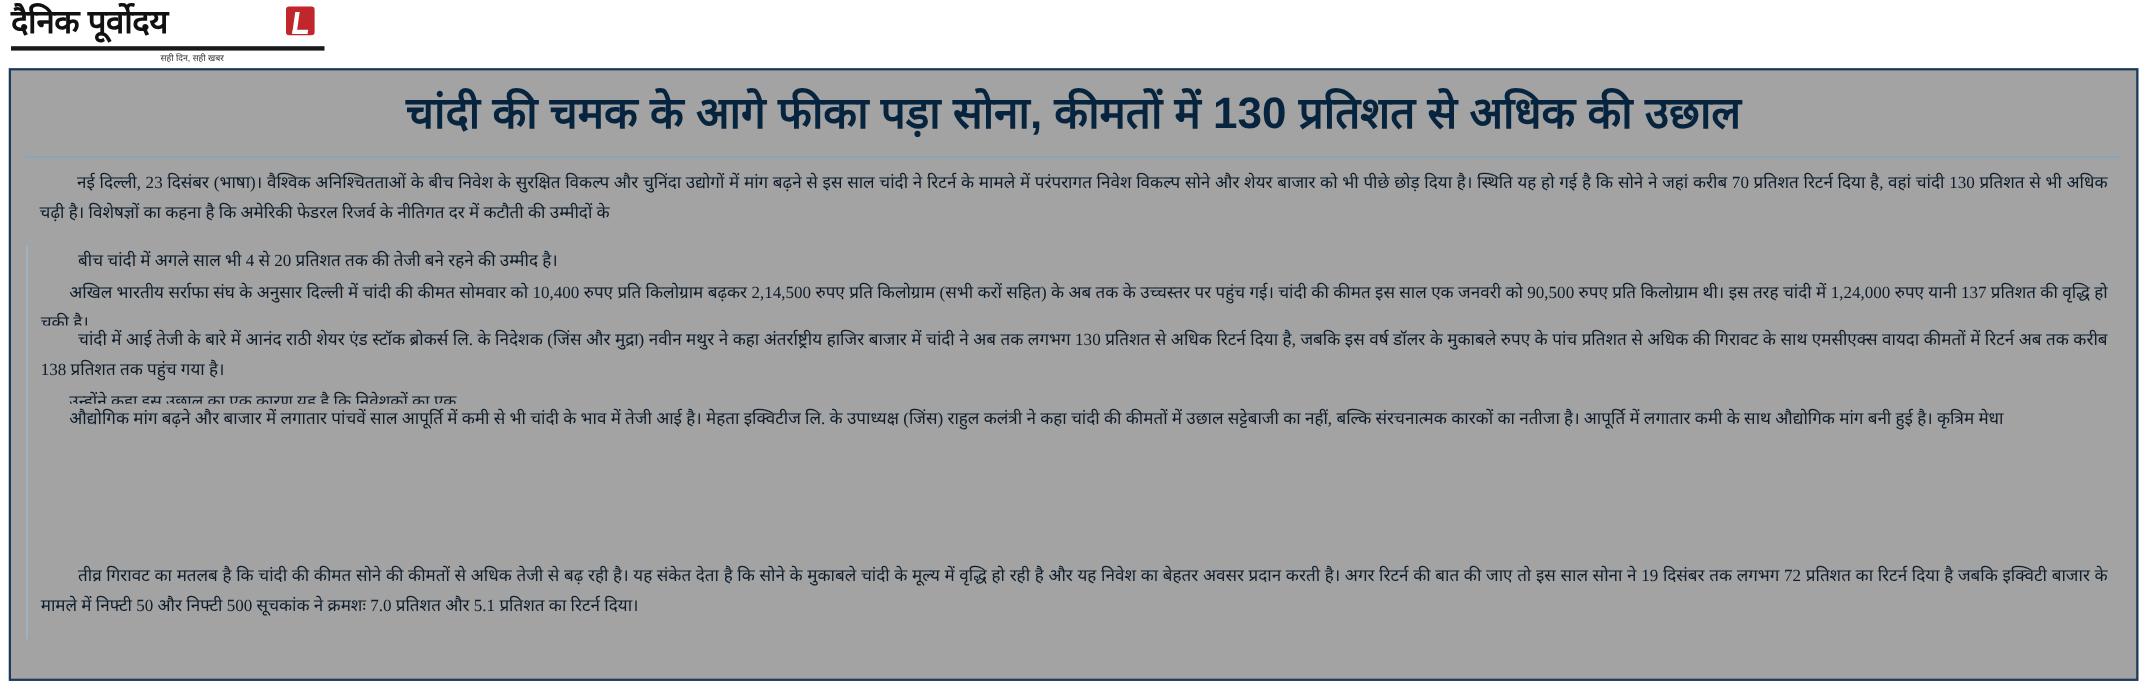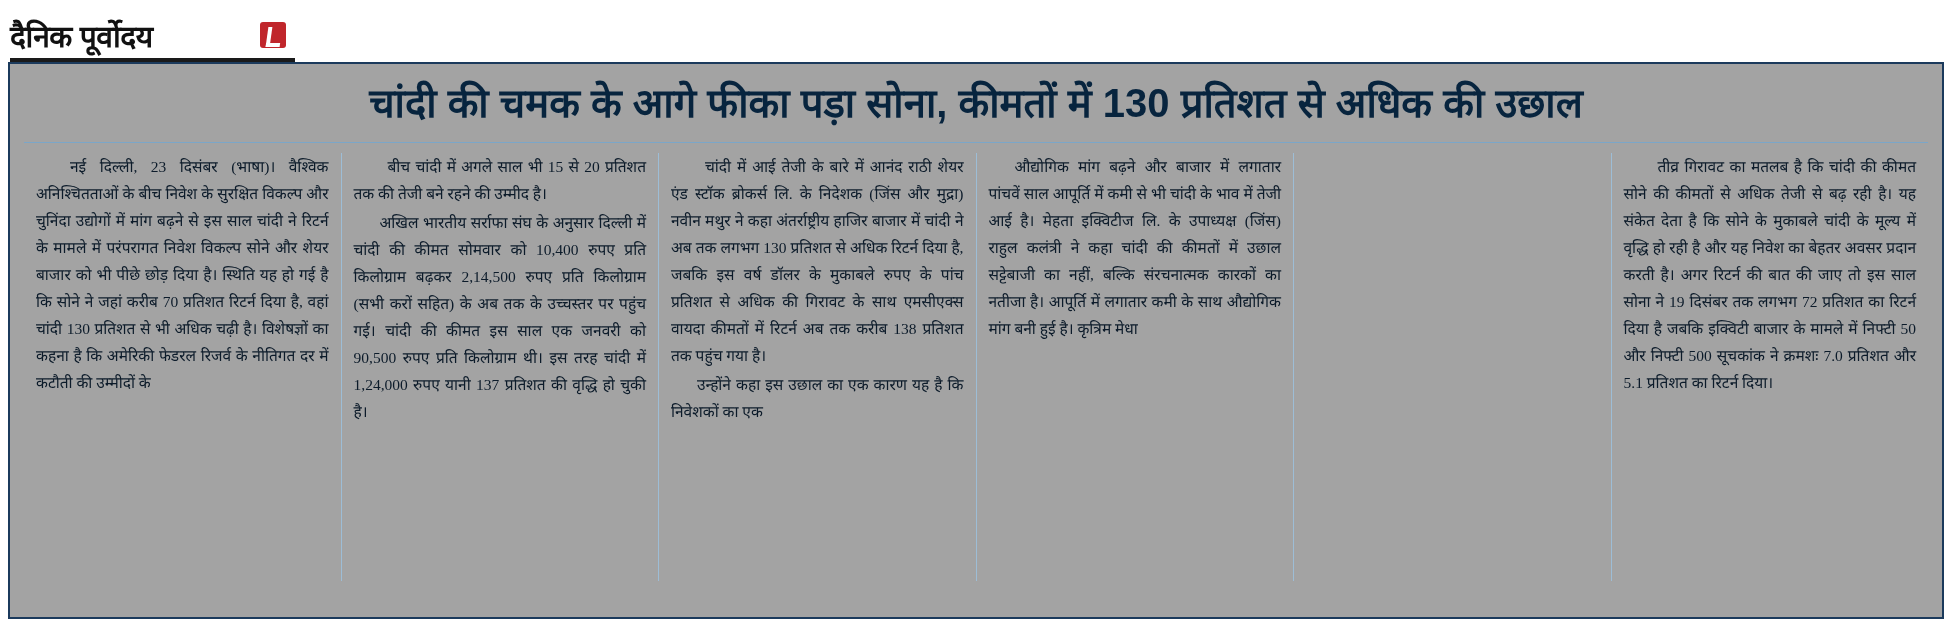--- a/index.html
+++ b/index.html
@@ -26,7 +26,6 @@
     top: 4px;
     width: 300px;
     height: 54px;
-    margin-top: 16px;
   }
   .masthead-title {
     font-family: "Liberation Sans", sans-serif;

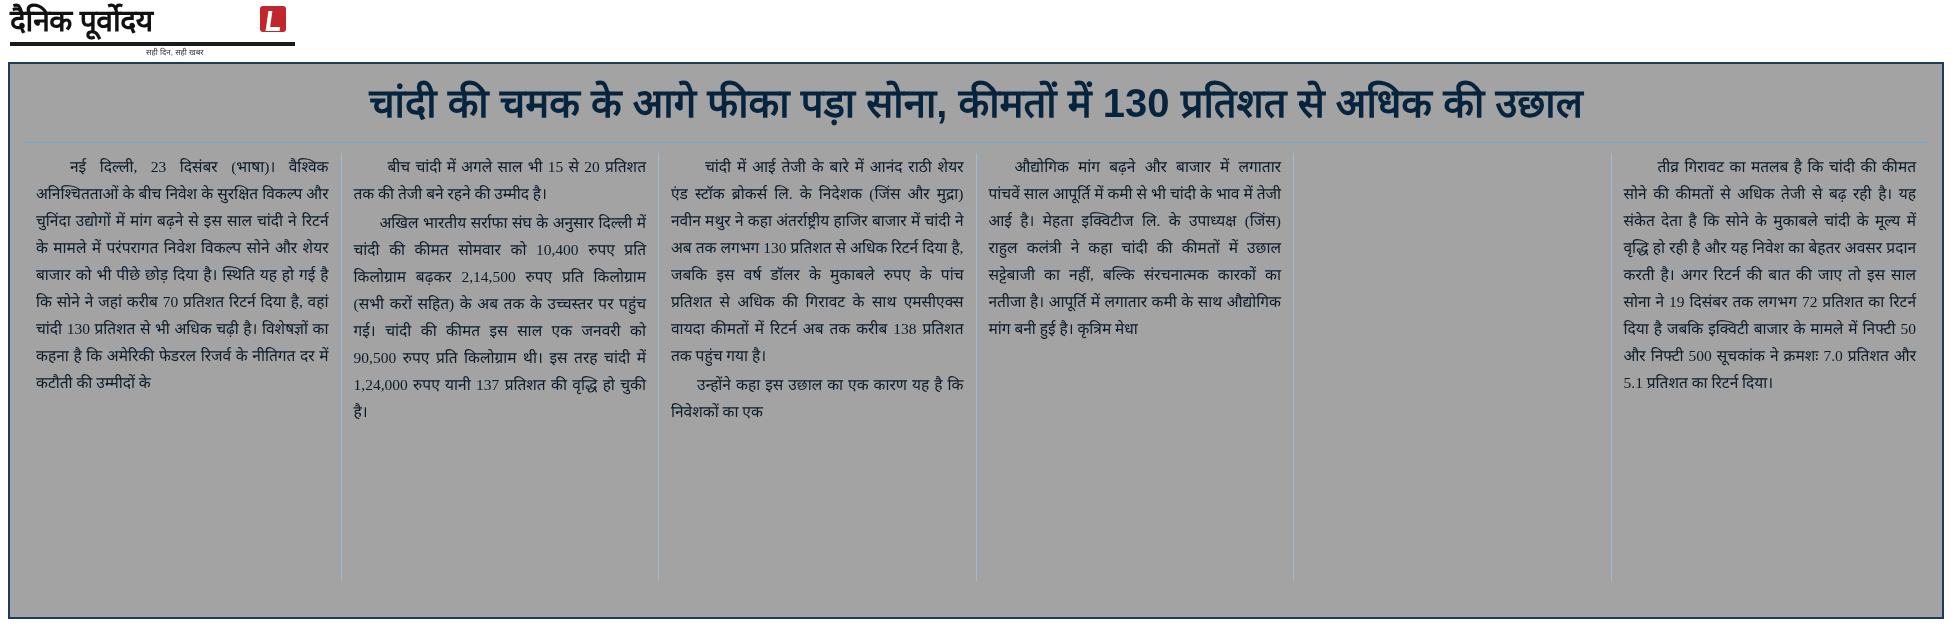--- a/index.html
+++ b/index.html
@@ -106,6 +106,7 @@
     gap: 0;
     box-sizing: border-box;
     height: 448px;
+    flex-direction: column;
   }
   .col {
     position: relative;

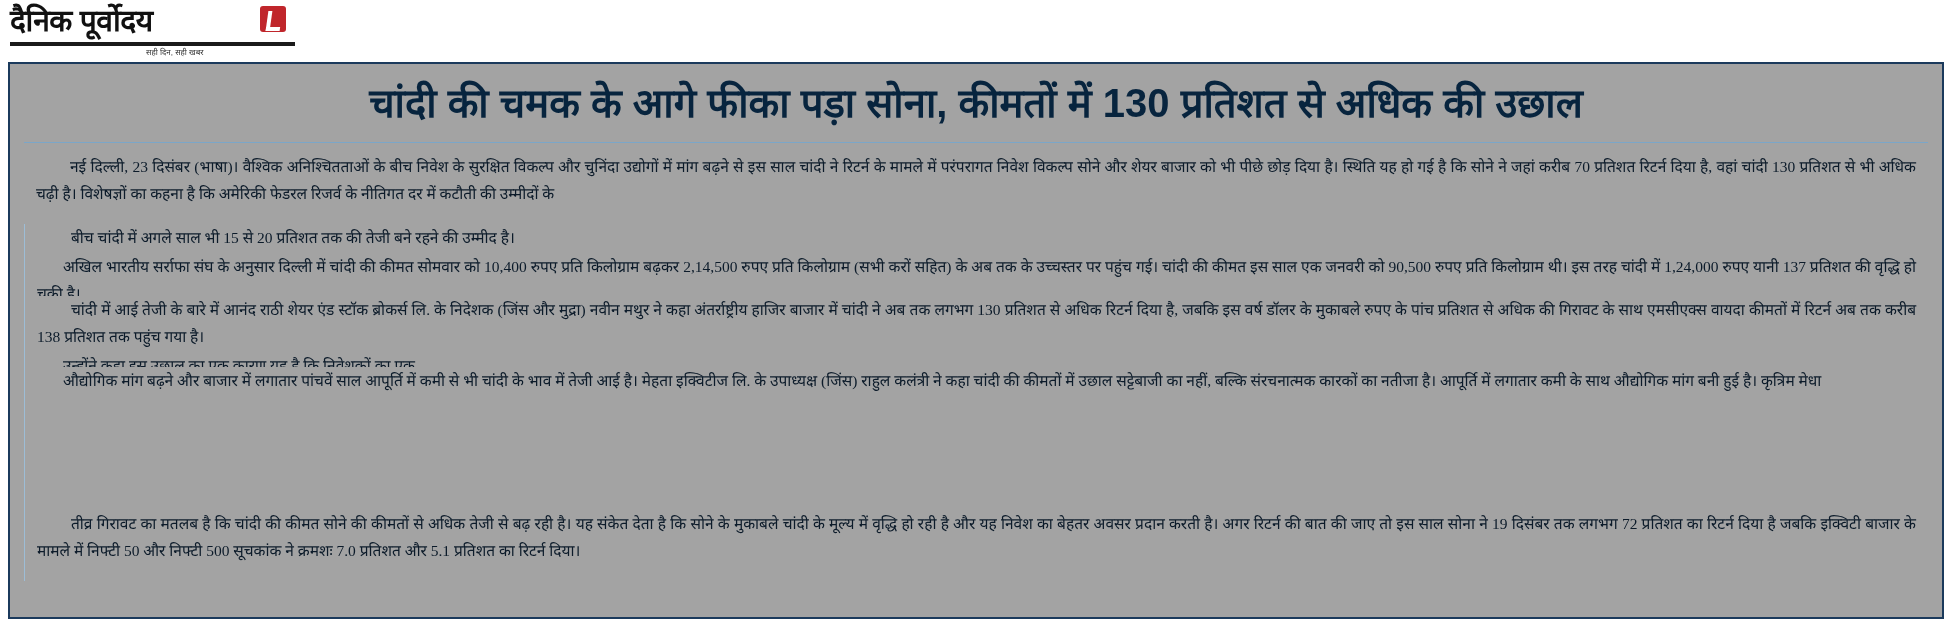--- a/index.html
+++ b/index.html
@@ -158,7 +158,7 @@
       </div>
 
       <div class="col">
-        <p class="first">बीच चांदी में अगले साल भी 15 से 20 प्रतिशत तक की तेजी बने रहने की उम्मीद है।</p>
+        <p class="first">बीच चांदी में अगले साल भी 4 से 20 प्रतिशत तक की तेजी बने रहने की उम्मीद है।</p>
         <p>अखिल भारतीय सर्राफा संघ के अनुसार दिल्ली में चांदी की कीमत सोमवार को 10,400 रुपए प्रति किलोग्राम बढ़कर 2,14,500 रुपए प्रति किलोग्राम (सभी करों सहित) के अब तक के उच्चस्तर पर पहुंच गई। चांदी की कीमत इस साल एक जनवरी को 90,500 रुपए प्रति किलोग्राम थी। इस तरह चांदी में 1,24,000 रुपए यानी 137 प्रतिशत की वृद्धि हो चुकी है।</p>
       </div>
 

